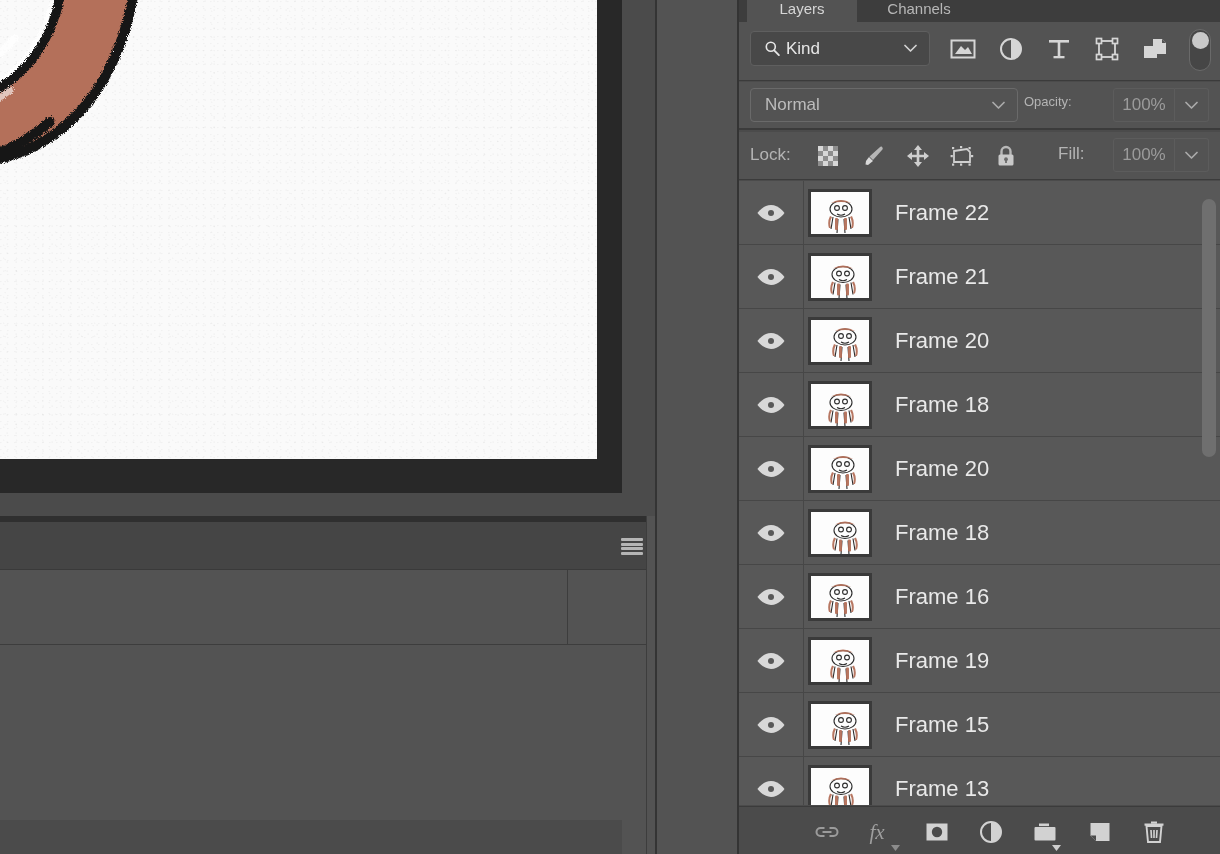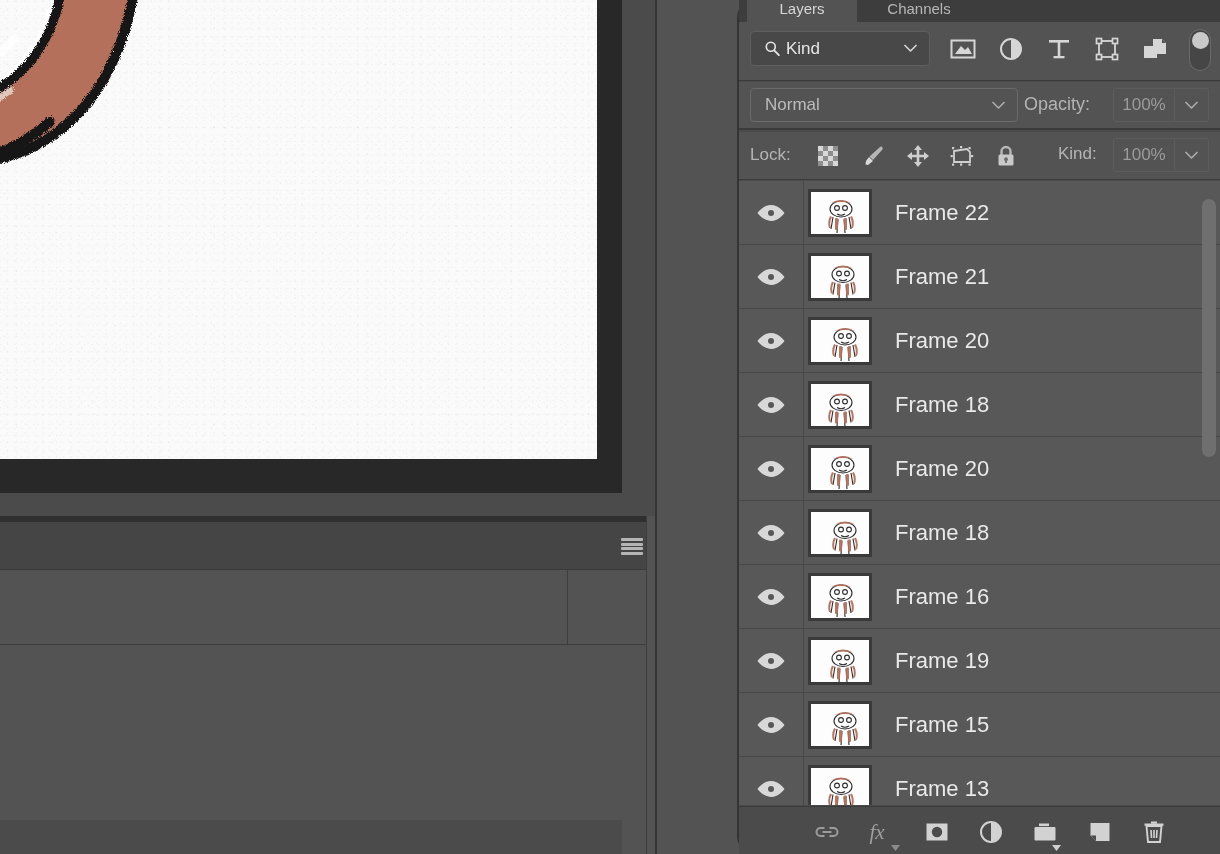--- a/index.html
+++ b/index.html
@@ -65,7 +65,7 @@
 
   
   .layers-panel { position:absolute; left:737px; top:0; width:483px; height:854px; background:#4b4b4b;
-                  border-left:2px solid #343434;border-radius:18px; }
+                  border-left:2px solid #343434; }
 
   
   .tabs { position:absolute; left:0; top:-22px; width:483px; height:44px; background:#3d3d3d; }

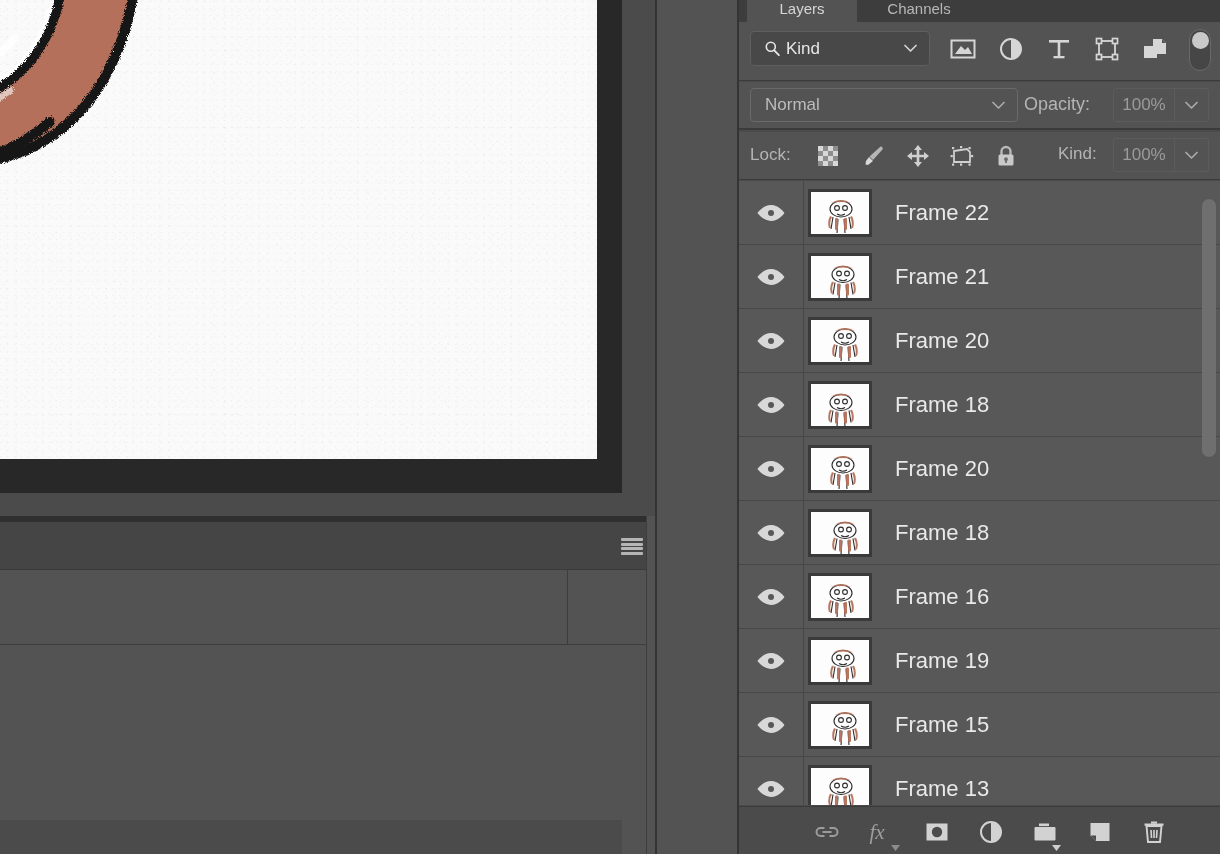--- a/index.html
+++ b/index.html
@@ -102,7 +102,7 @@
                   display:flex; align-items:center; }
   .blend-label { margin-left:14px; font-size:17px; color:#bcbcbc; }
   .blend-caret { position:absolute; right:12px; top:12px; width:13px; height:9px; }
-  .opacity-label { position:absolute; left:285px; top:12px; font-size:18px; color:#b4b4b4; }
+  .opacity-label { position:absolute; left:285px; top:12px; font-size:13px; color:#b4b4b4; }
   .opacity-box { position:absolute; left:374px; top:6px; width:62px; height:34px;
                  border:1px solid #5c5c5c; border-radius:3px 0 0 3px;
                  display:flex; align-items:center; justify-content:center;

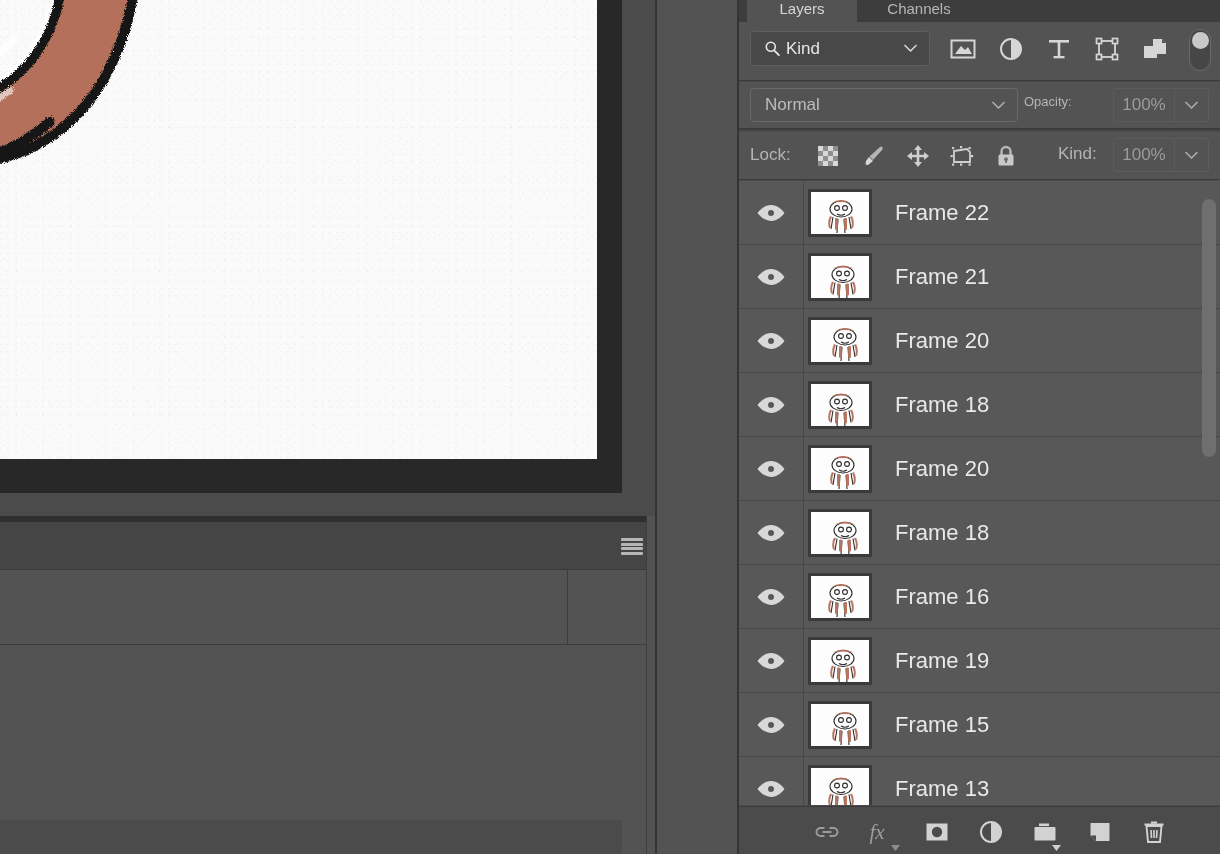--- a/index.html
+++ b/index.html
@@ -329,7 +329,7 @@
         <rect x="12.1" y="16" width="1.8" height="4" fill="#6b6b6b"></rect>
       </svg>
 
-      <span class="fill-label">Kind:</span>
+      <span class="fill-label">Fill:</span>
       <div class="fill-box">
         <span>100%</span>
       </div>

